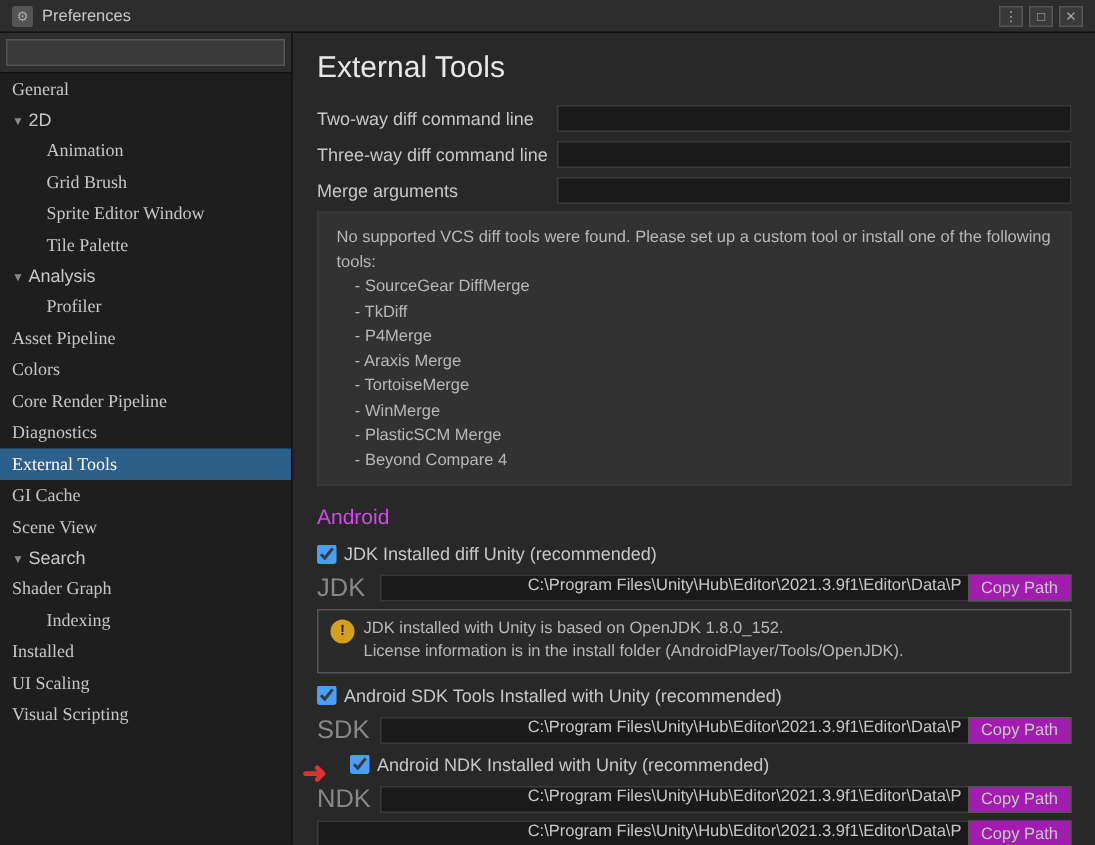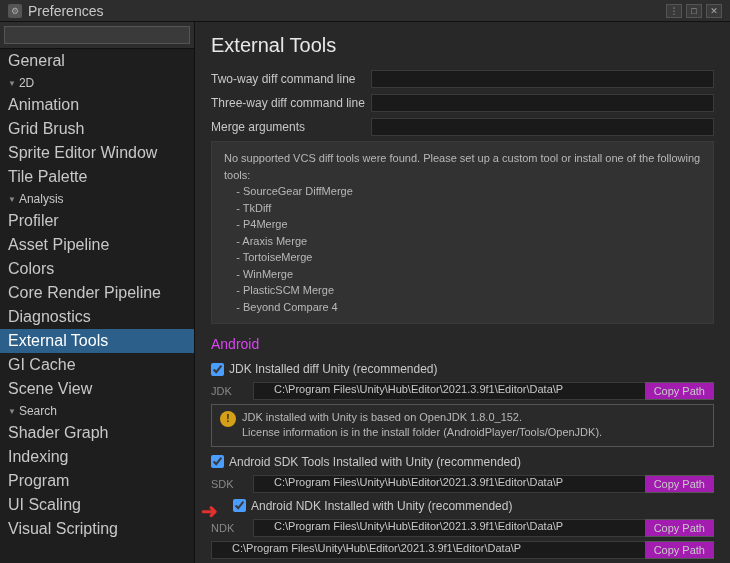--- a/index.html
+++ b/index.html
@@ -41,7 +41,7 @@
     }
     .title-bar-title {
       color: #c8c8c8;
-      font-size: 14px;
+      font-size: 11px;
     }
     .title-bar-controls {
       display: flex;

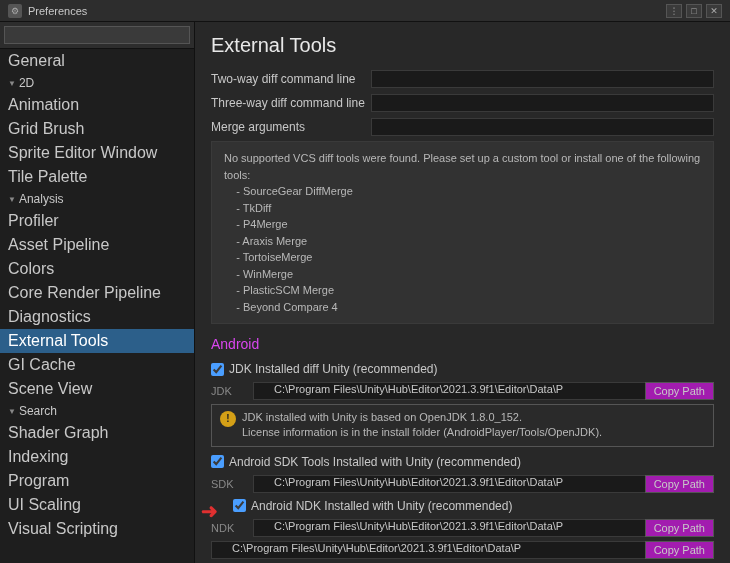--- a/index.html
+++ b/index.html
@@ -98,7 +98,8 @@
       cursor: pointer;
       white-space: nowrap;
       color: #c8c8c8;
-      font-size: 16px;
+      font-size: 12px;
+      font-family: Liberation Serif, serif;
     }
     .sidebar-item.active {
       background: #2c5f8a;

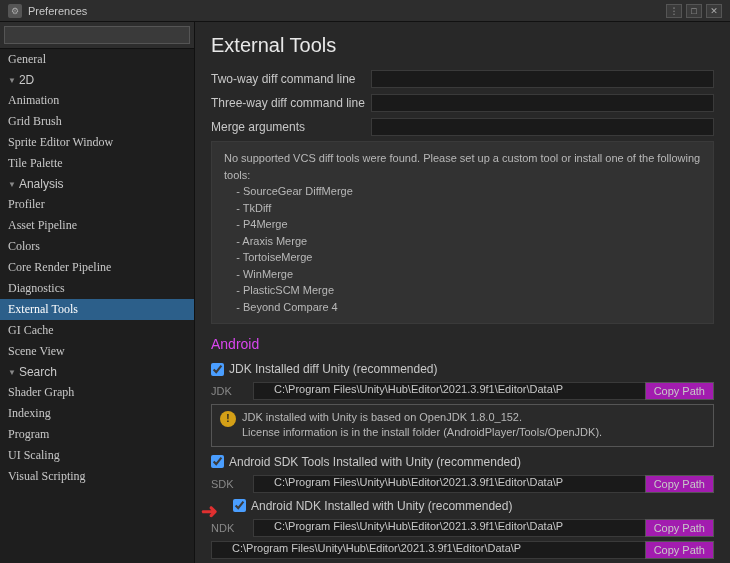--- a/index.html
+++ b/index.html
@@ -105,7 +105,7 @@
       background: #2c5f8a;
       color: #fff;
     }
-    .sidebar-item.indent1 { padding-left: 8px; }
+    .sidebar-item.indent1 { padding-left: 31px; }
     .sidebar-category {
       padding: 3px 8px;
       color: #c8c8c8;

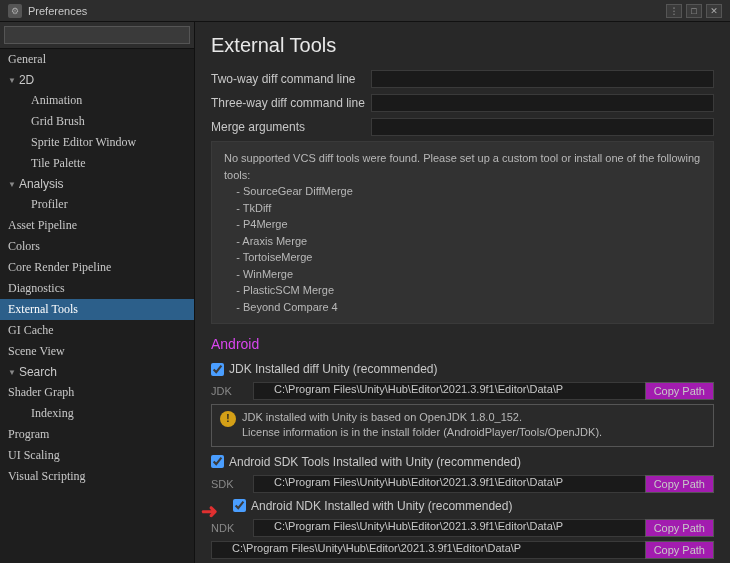--- a/index.html
+++ b/index.html
@@ -213,7 +213,7 @@
     .sdk-label {
       width: 42px;
       color: #888;
-      font-size: 11px;
+      font-size: 17px;
       flex-shrink: 0;
     }
     .sdk-path {

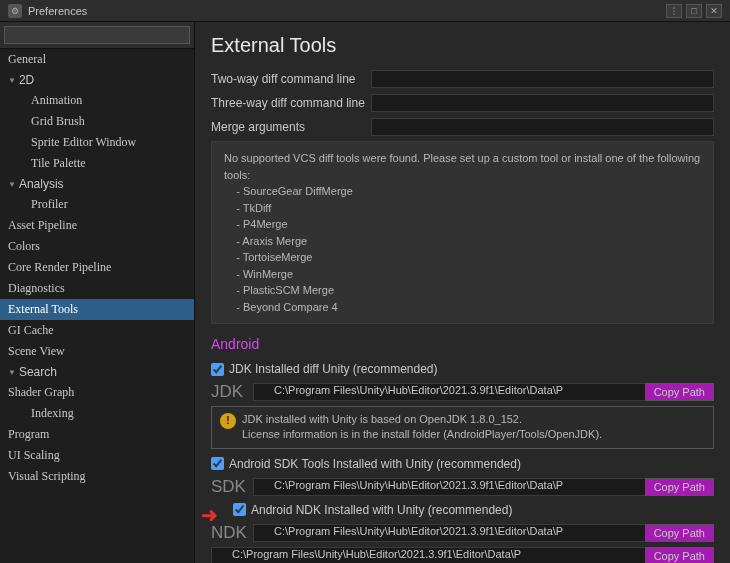--- a/index.html
+++ b/index.html
@@ -223,10 +223,11 @@
       border-right: none;
       color: #c8c8c8;
       height: 18px;
-      padding: 0 20px;
+      padding: 0 4px;
       font-size: 11px;
       overflow: hidden;
       white-space: nowrap;
+      text-align: right;
     }
     .copy-path-btn {
       background: #a21caf;

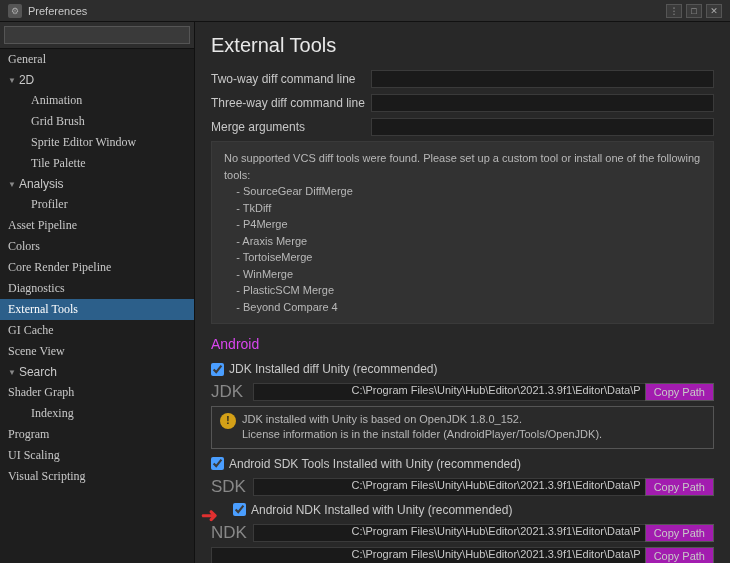--- a/index.html
+++ b/index.html
@@ -328,7 +328,7 @@
     <div class="sidebar-item">Shader Graph</div>
 
     <div class="sidebar-item indent1">Indexing</div>
-    <div class="sidebar-item">Program</div>
+    <div class="sidebar-item">Installed</div>
     <div class="sidebar-item">UI Scaling</div>
     <div class="sidebar-item">Visual Scripting</div>
   </div>

